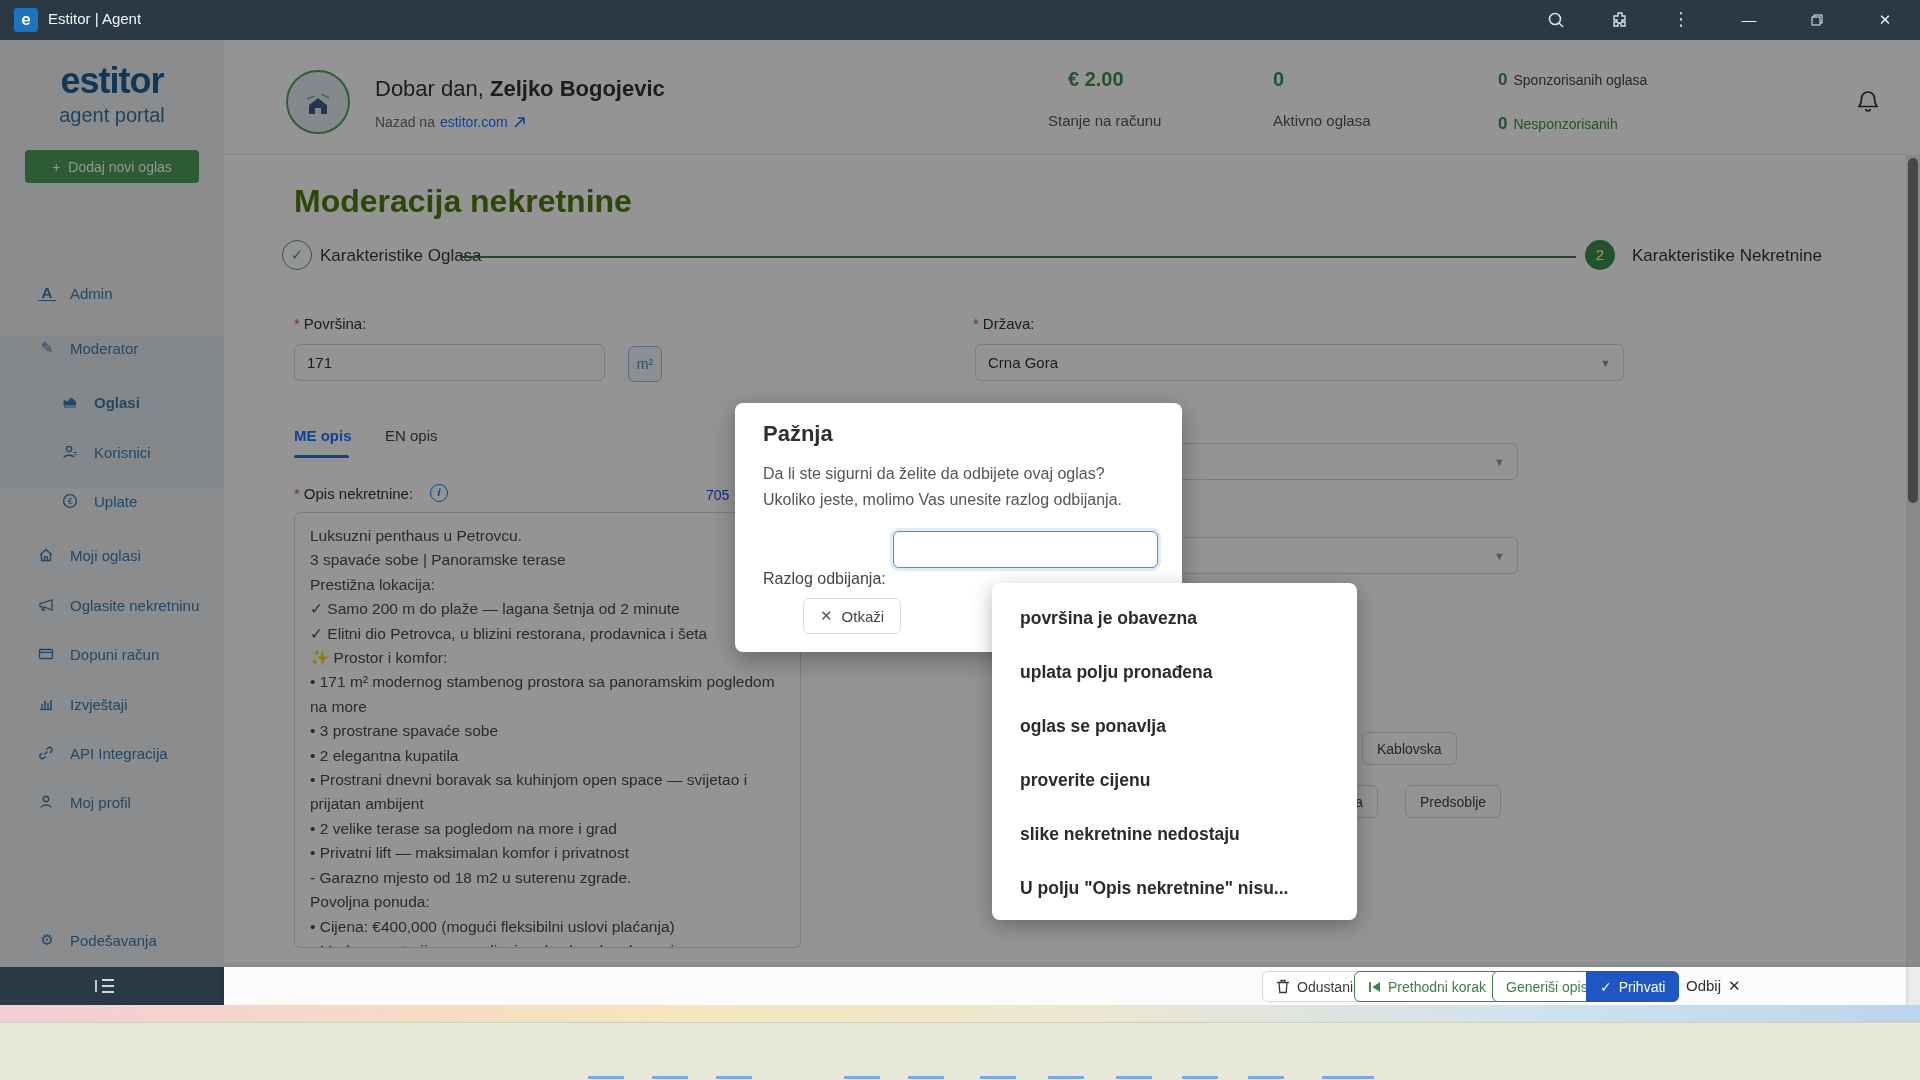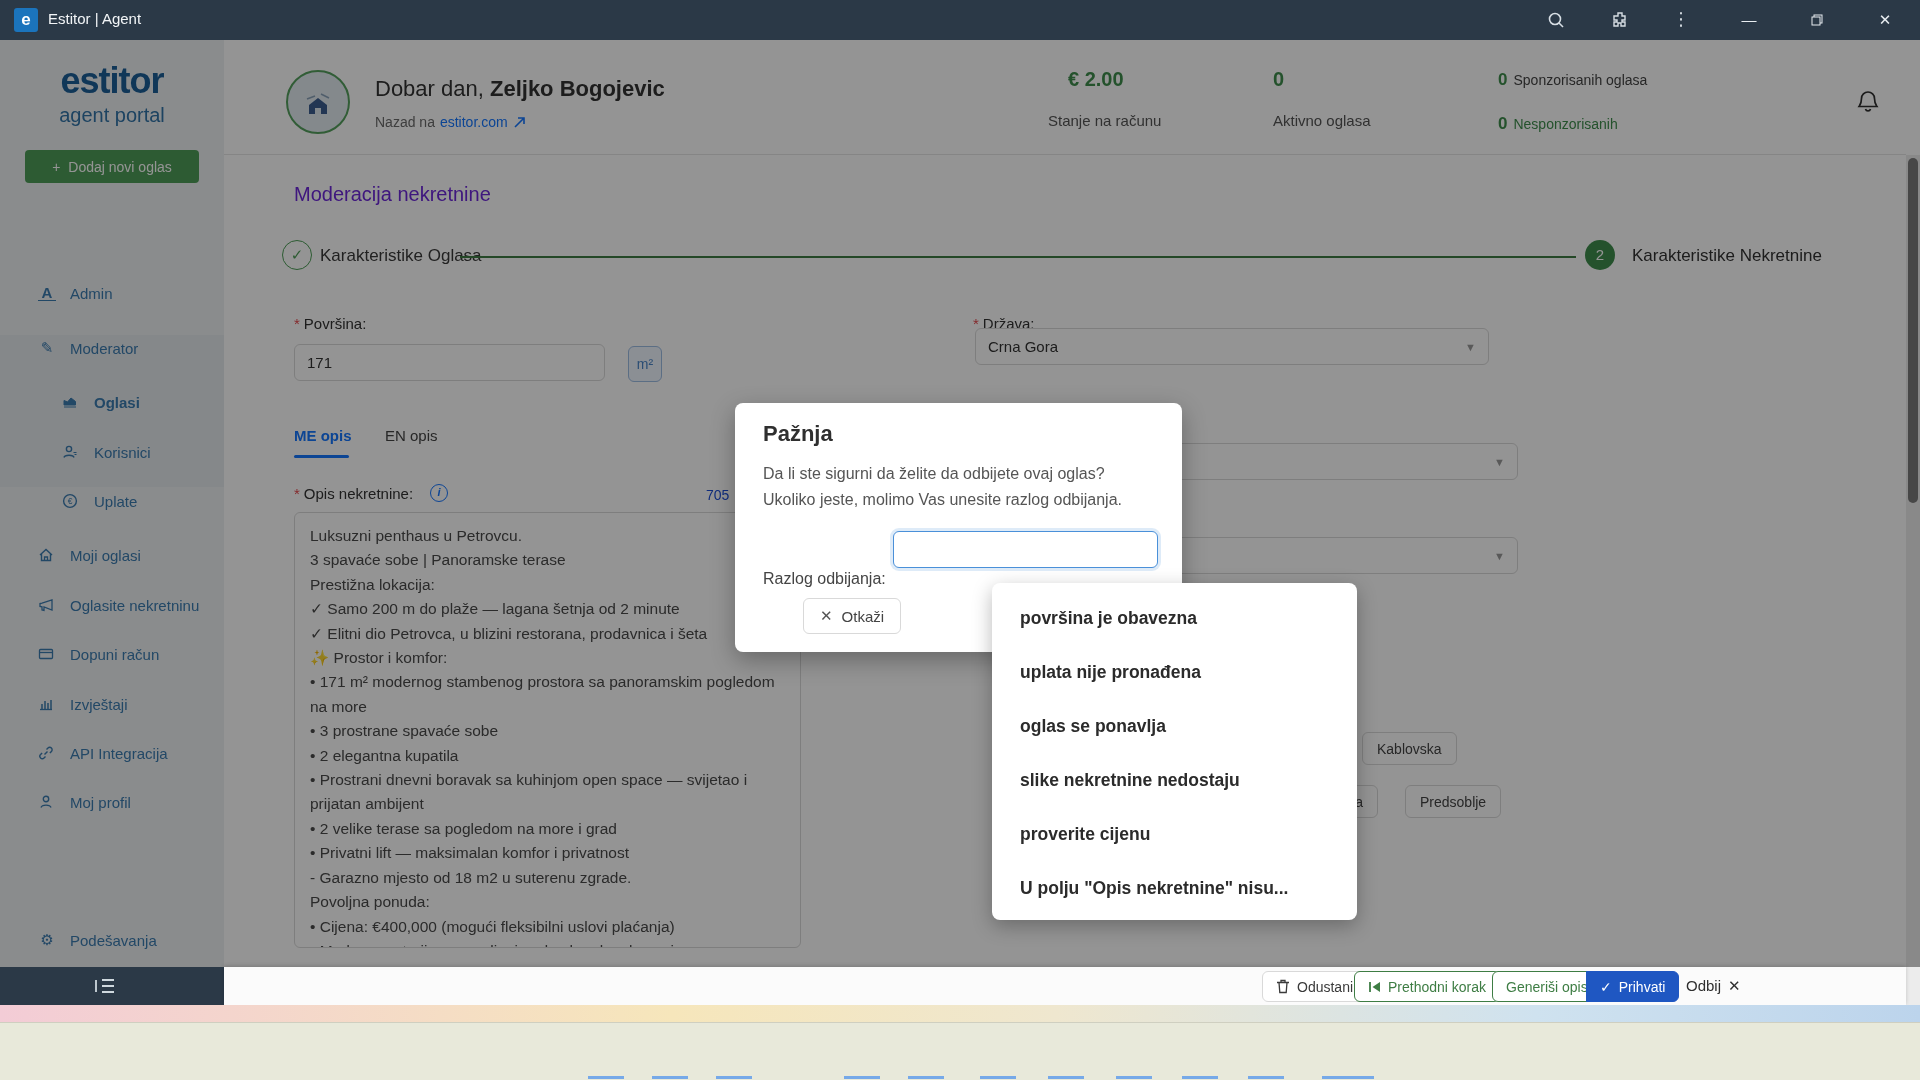--- a/index.html
+++ b/index.html
@@ -44,7 +44,7 @@
   .badge-line{font-size:14px;color:#444;display:flex;gap:6px;align-items:baseline;}
   
   .content{left:224px;top:155px;width:1682px;height:812px;background:#fff;}
-  .h1{left:294px;top:183px;font-size:20px;font-weight:normal;color:#6d28d9;}
+  .h1{left:294px;top:183px;font-size:32px;font-weight:bold;color:#4d7c0f;}
   .stepc{width:30px;height:30px;border-radius:50%;box-sizing:border-box;text-align:center;}
   .steplbl{font-size:17px;color:#3a3a3a;}
   .flabel{font-size:15px;color:#333;}

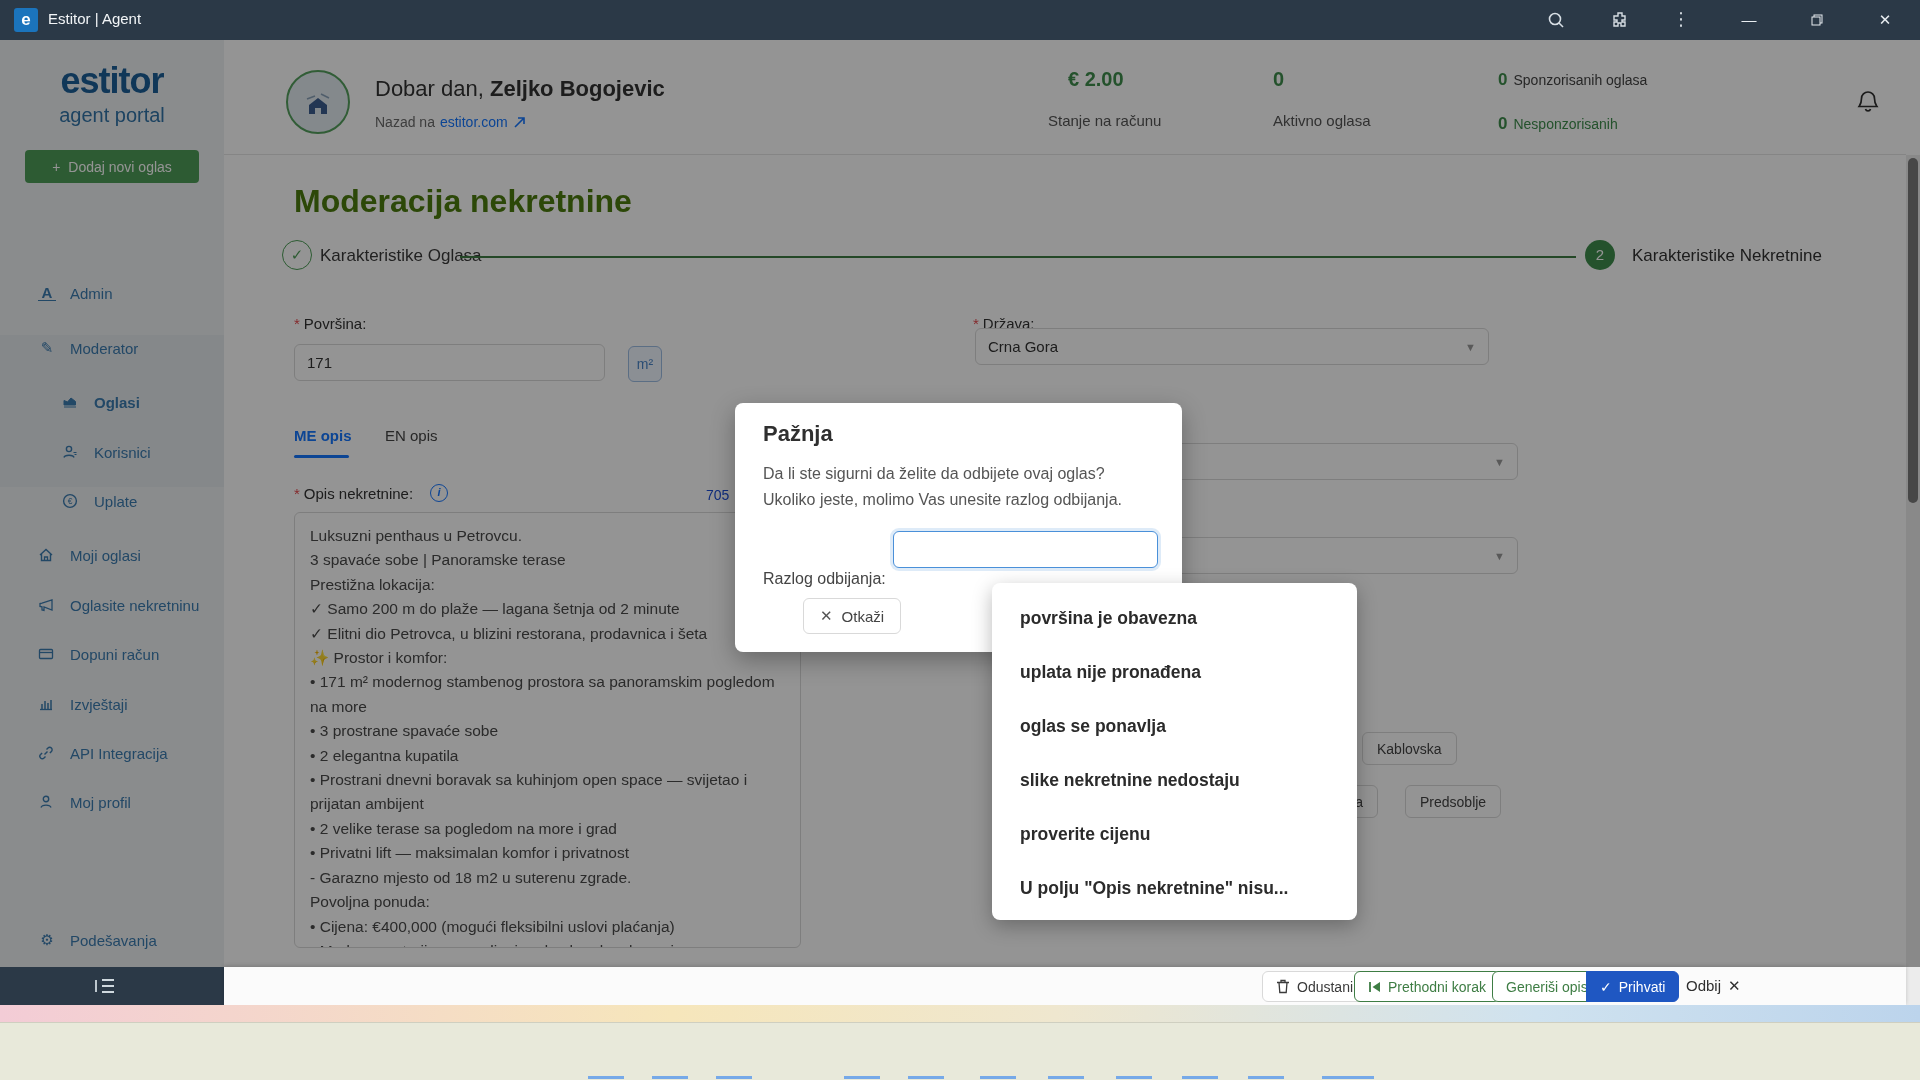--- a/index.html
+++ b/index.html
@@ -291,7 +291,7 @@
   <div class="abs flabel" style="left:973px;top:315px">
     <span class="red">*</span><span>Država:</span>
   </div>
-  <div class="abs input" style="left:975px;top:328px;width:514px">
+  <div class="abs input" style="left:975px;top:344px;width:649px">
     <span>Crna Gora</span>
     <span class="selchev">▼</span>
   </div>

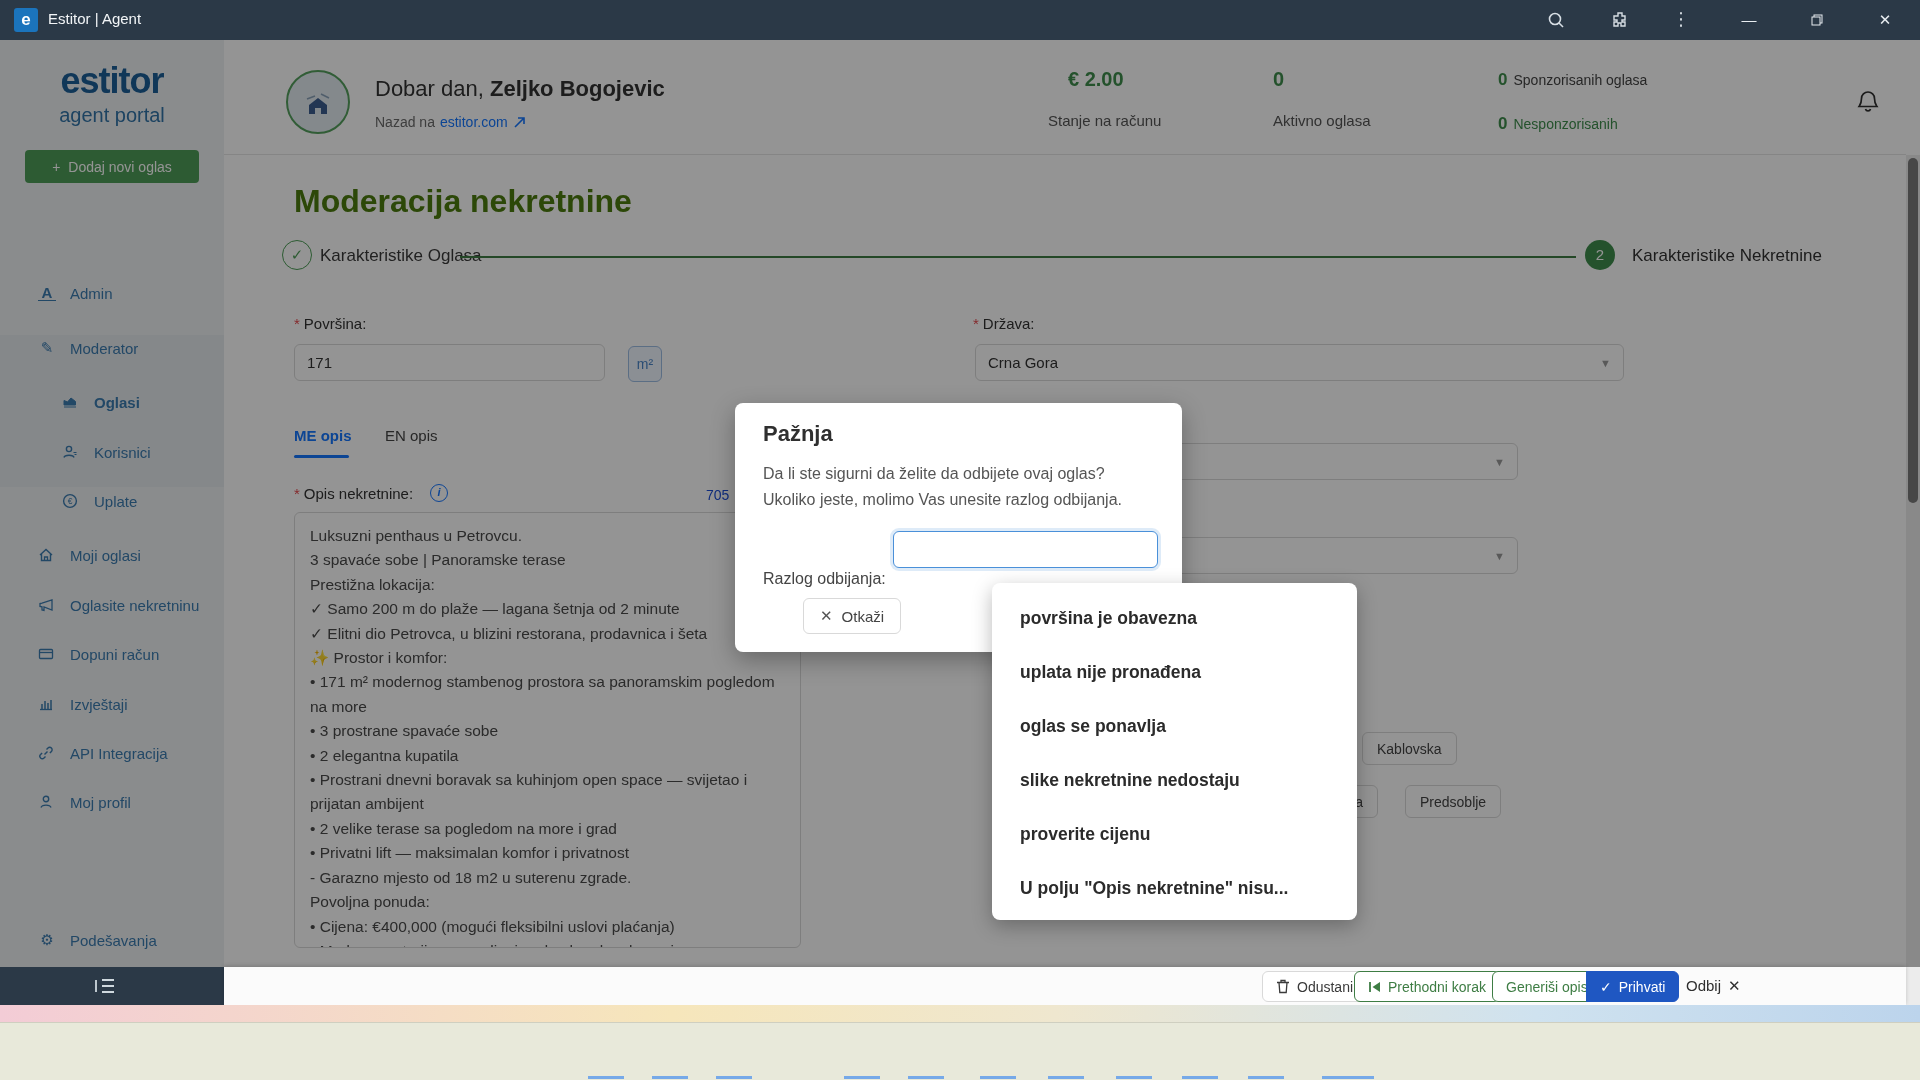--- a/index.html
+++ b/index.html
@@ -389,7 +389,7 @@
   <div class="abs notch"></div>
   <div class="abs dropdown">
     <div class="dd-item">površina je obavezna</div>
-    <div class="dd-item">uplata nije pronađena</div>
+    <div class="dd-item">uplata polju pronađena</div>
     <div class="dd-item">oglas se ponavlja</div>
     <div class="dd-item">slike nekretnine nedostaju</div>
     <div class="dd-item">proverite cijenu</div>

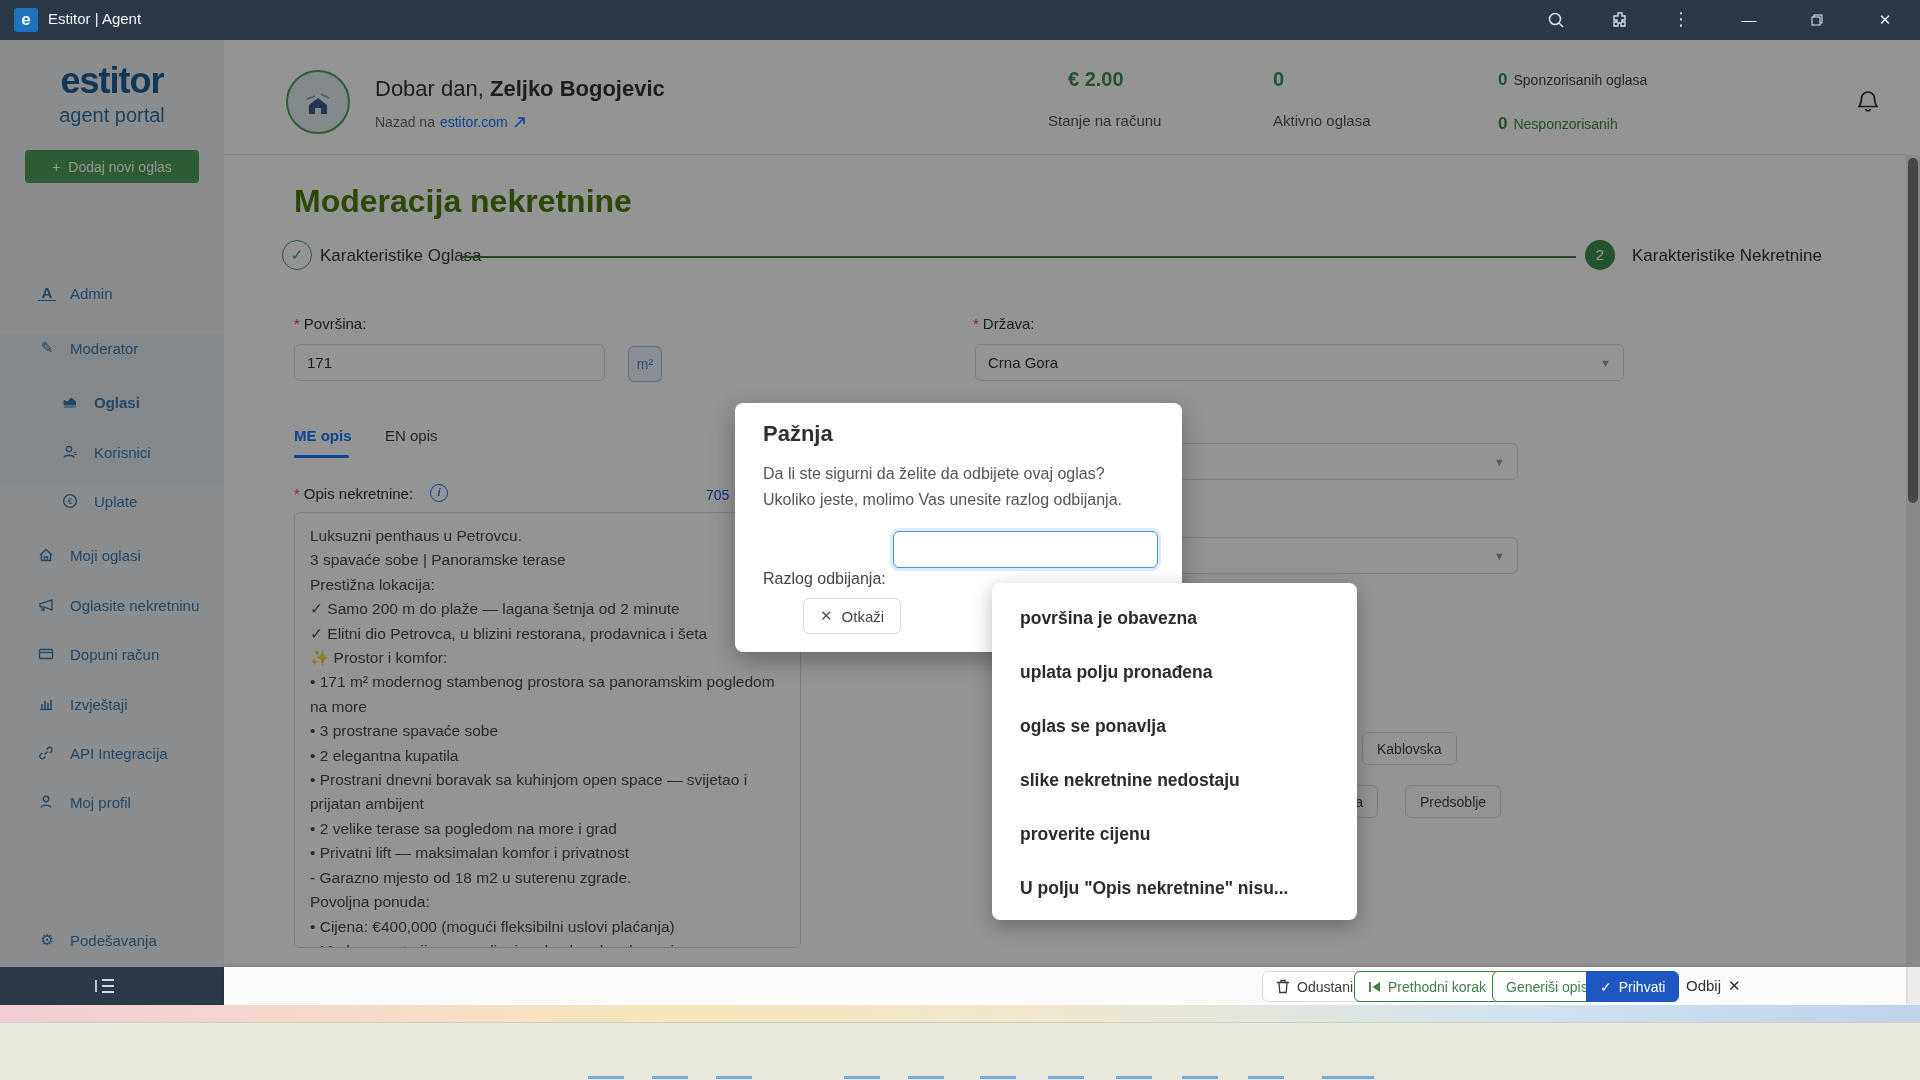--- a/index.html
+++ b/index.html
@@ -391,8 +391,8 @@
     <div class="dd-item">površina je obavezna</div>
     <div class="dd-item">uplata polju pronađena</div>
     <div class="dd-item">oglas se ponavlja</div>
+    <div class="dd-item">proverite cijenu</div>
     <div class="dd-item">slike nekretnine nedostaju</div>
-    <div class="dd-item">proverite cijenu</div>
     <div class="dd-item">U polju "Opis nekretnine" nisu...</div>
   </div>
 

